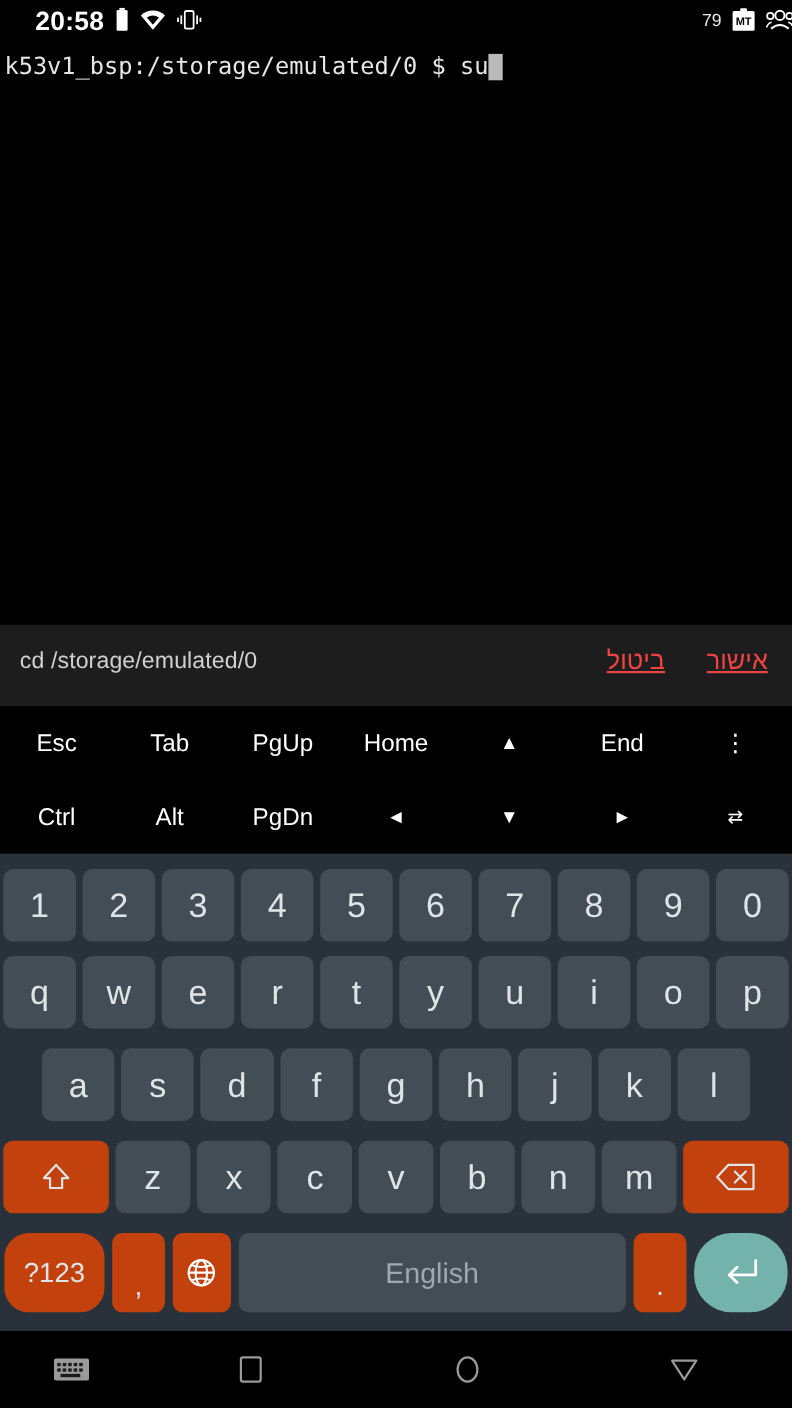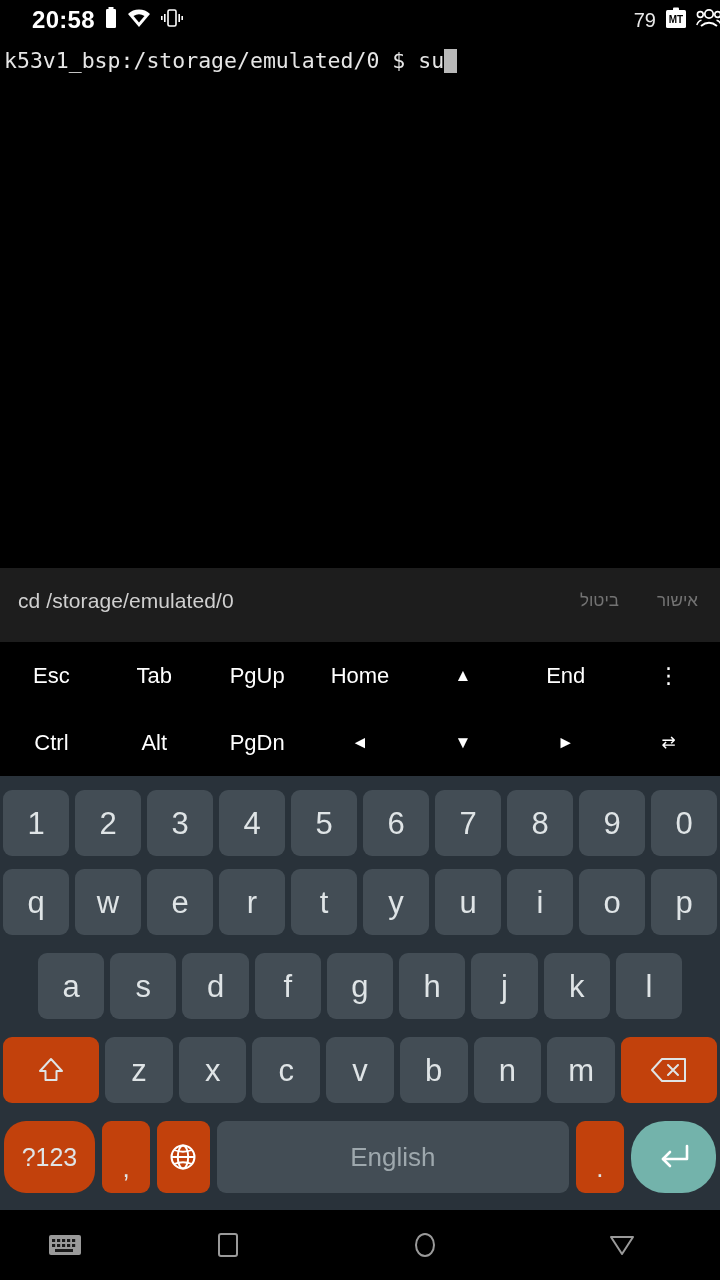--- a/index.html
+++ b/index.html
@@ -20,7 +20,7 @@
   .status-left { display:flex; align-items:center; gap:9px; }
   .status-right { display:flex; align-items:center; gap:9px; }
   .clock { color:#fff; font-size:24px; font-weight:bold; letter-spacing:0.3px; }
-  .battery-num { color:#e8e8e8; font-size:20px; font-weight:400; }
+  .battery-num { color:#e8e8e8; font-size:16px; font-weight:400; }
   .ico { display:block; }
 
   

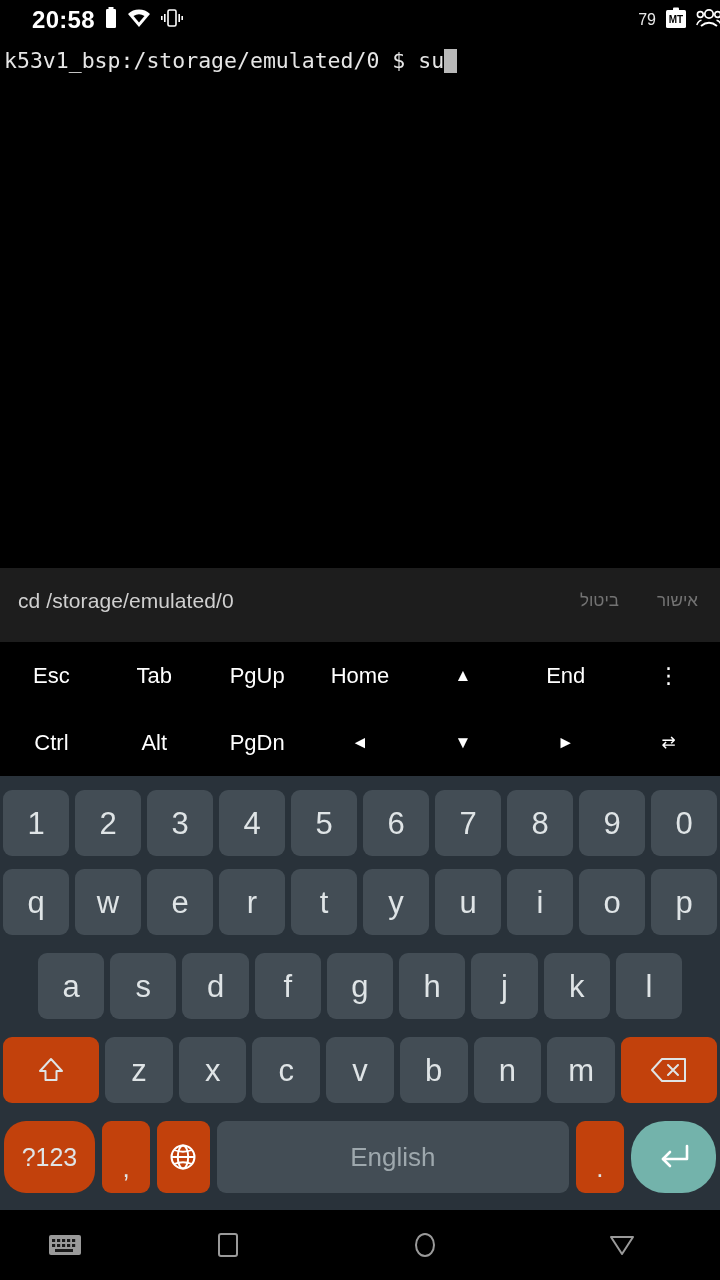--- a/index.html
+++ b/index.html
@@ -51,7 +51,7 @@
   }
   .suggestion-actions { display:flex; align-items:center; gap:38px; }
   .action-link {
-    color:#737373; font-size:17px; direction:rtl; white-space:nowrap;
+    color:#ef4444; font-size:23px; direction:rtl; white-space:nowrap;text-decoration:underline;
   }
 
   

